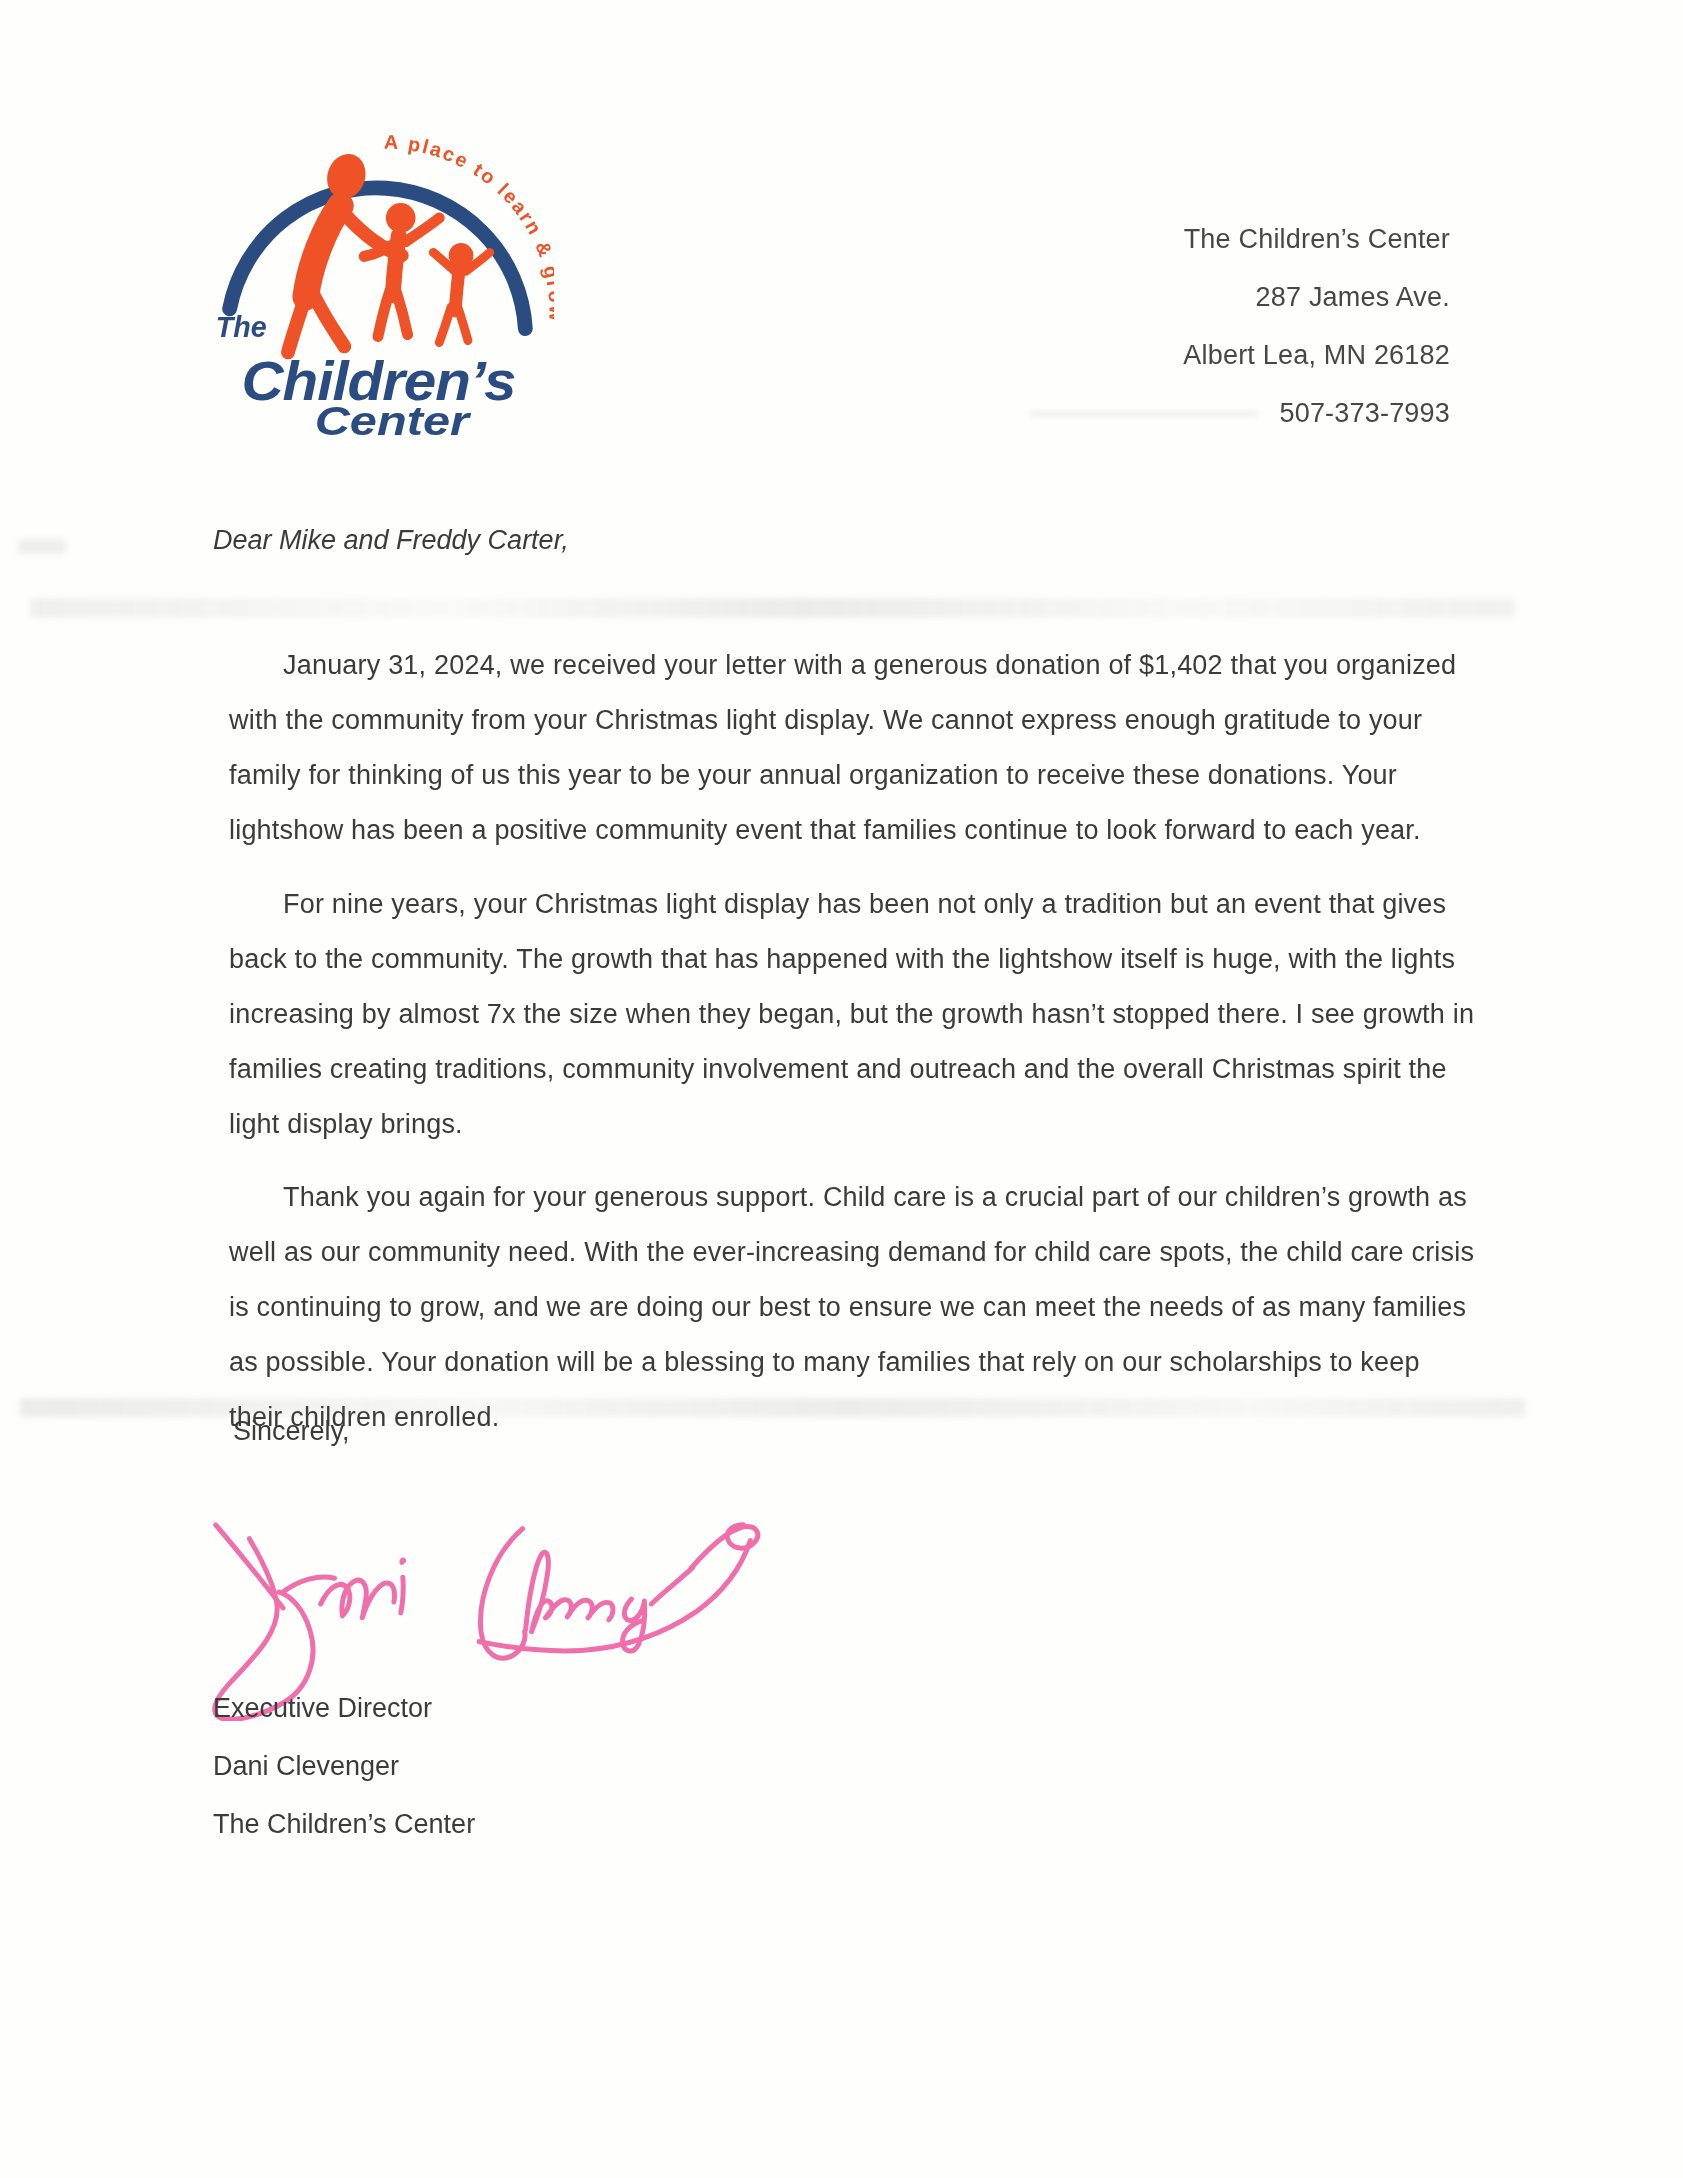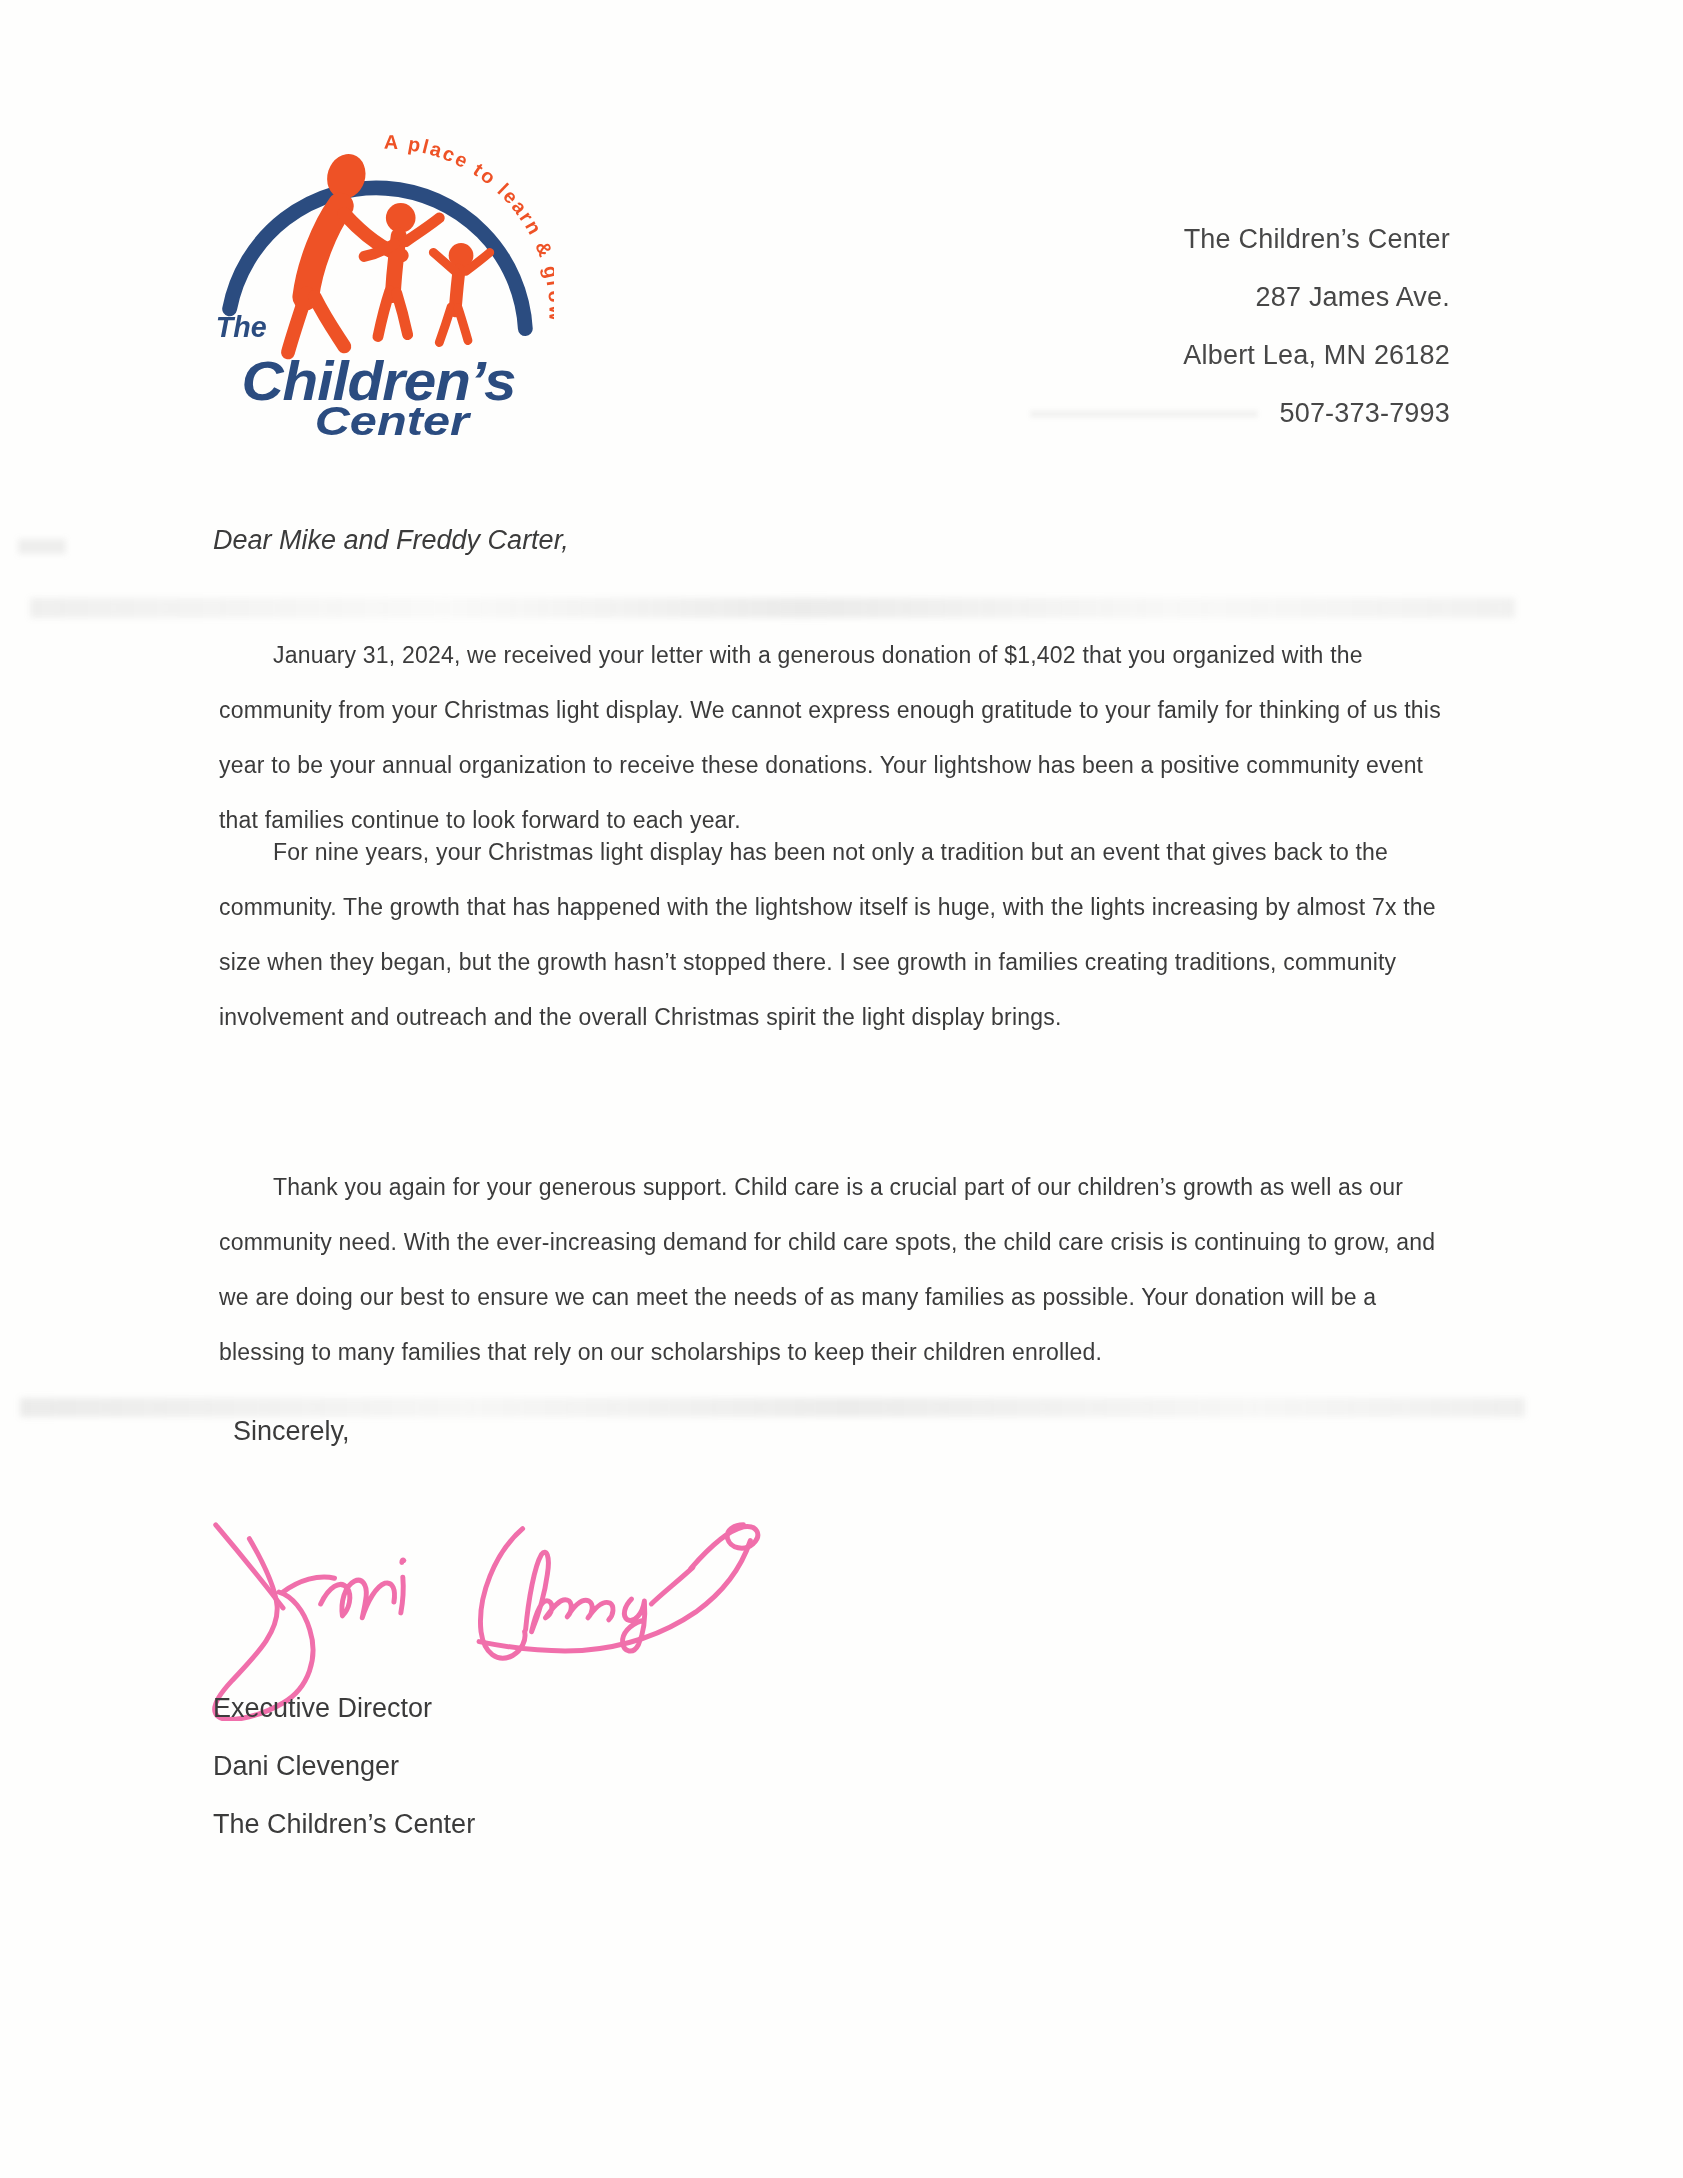--- a/index.html
+++ b/index.html
@@ -29,8 +29,8 @@
   
   .salutation{position:absolute;left:213px;top:523px;font-size:27px;line-height:34px;font-style:italic;}
   .para{
-    position:absolute;left:213px;width:1249px;margin:6px;
-    font-size:23px;line-height:55px;letter-spacing:0.2px;
+    position:absolute;left:213px;width:1249px;margin:16px;
+    font-size:27px;line-height:55px;letter-spacing:0.2px;
     text-indent:54px;
   }
   .para-1{top:622px;}

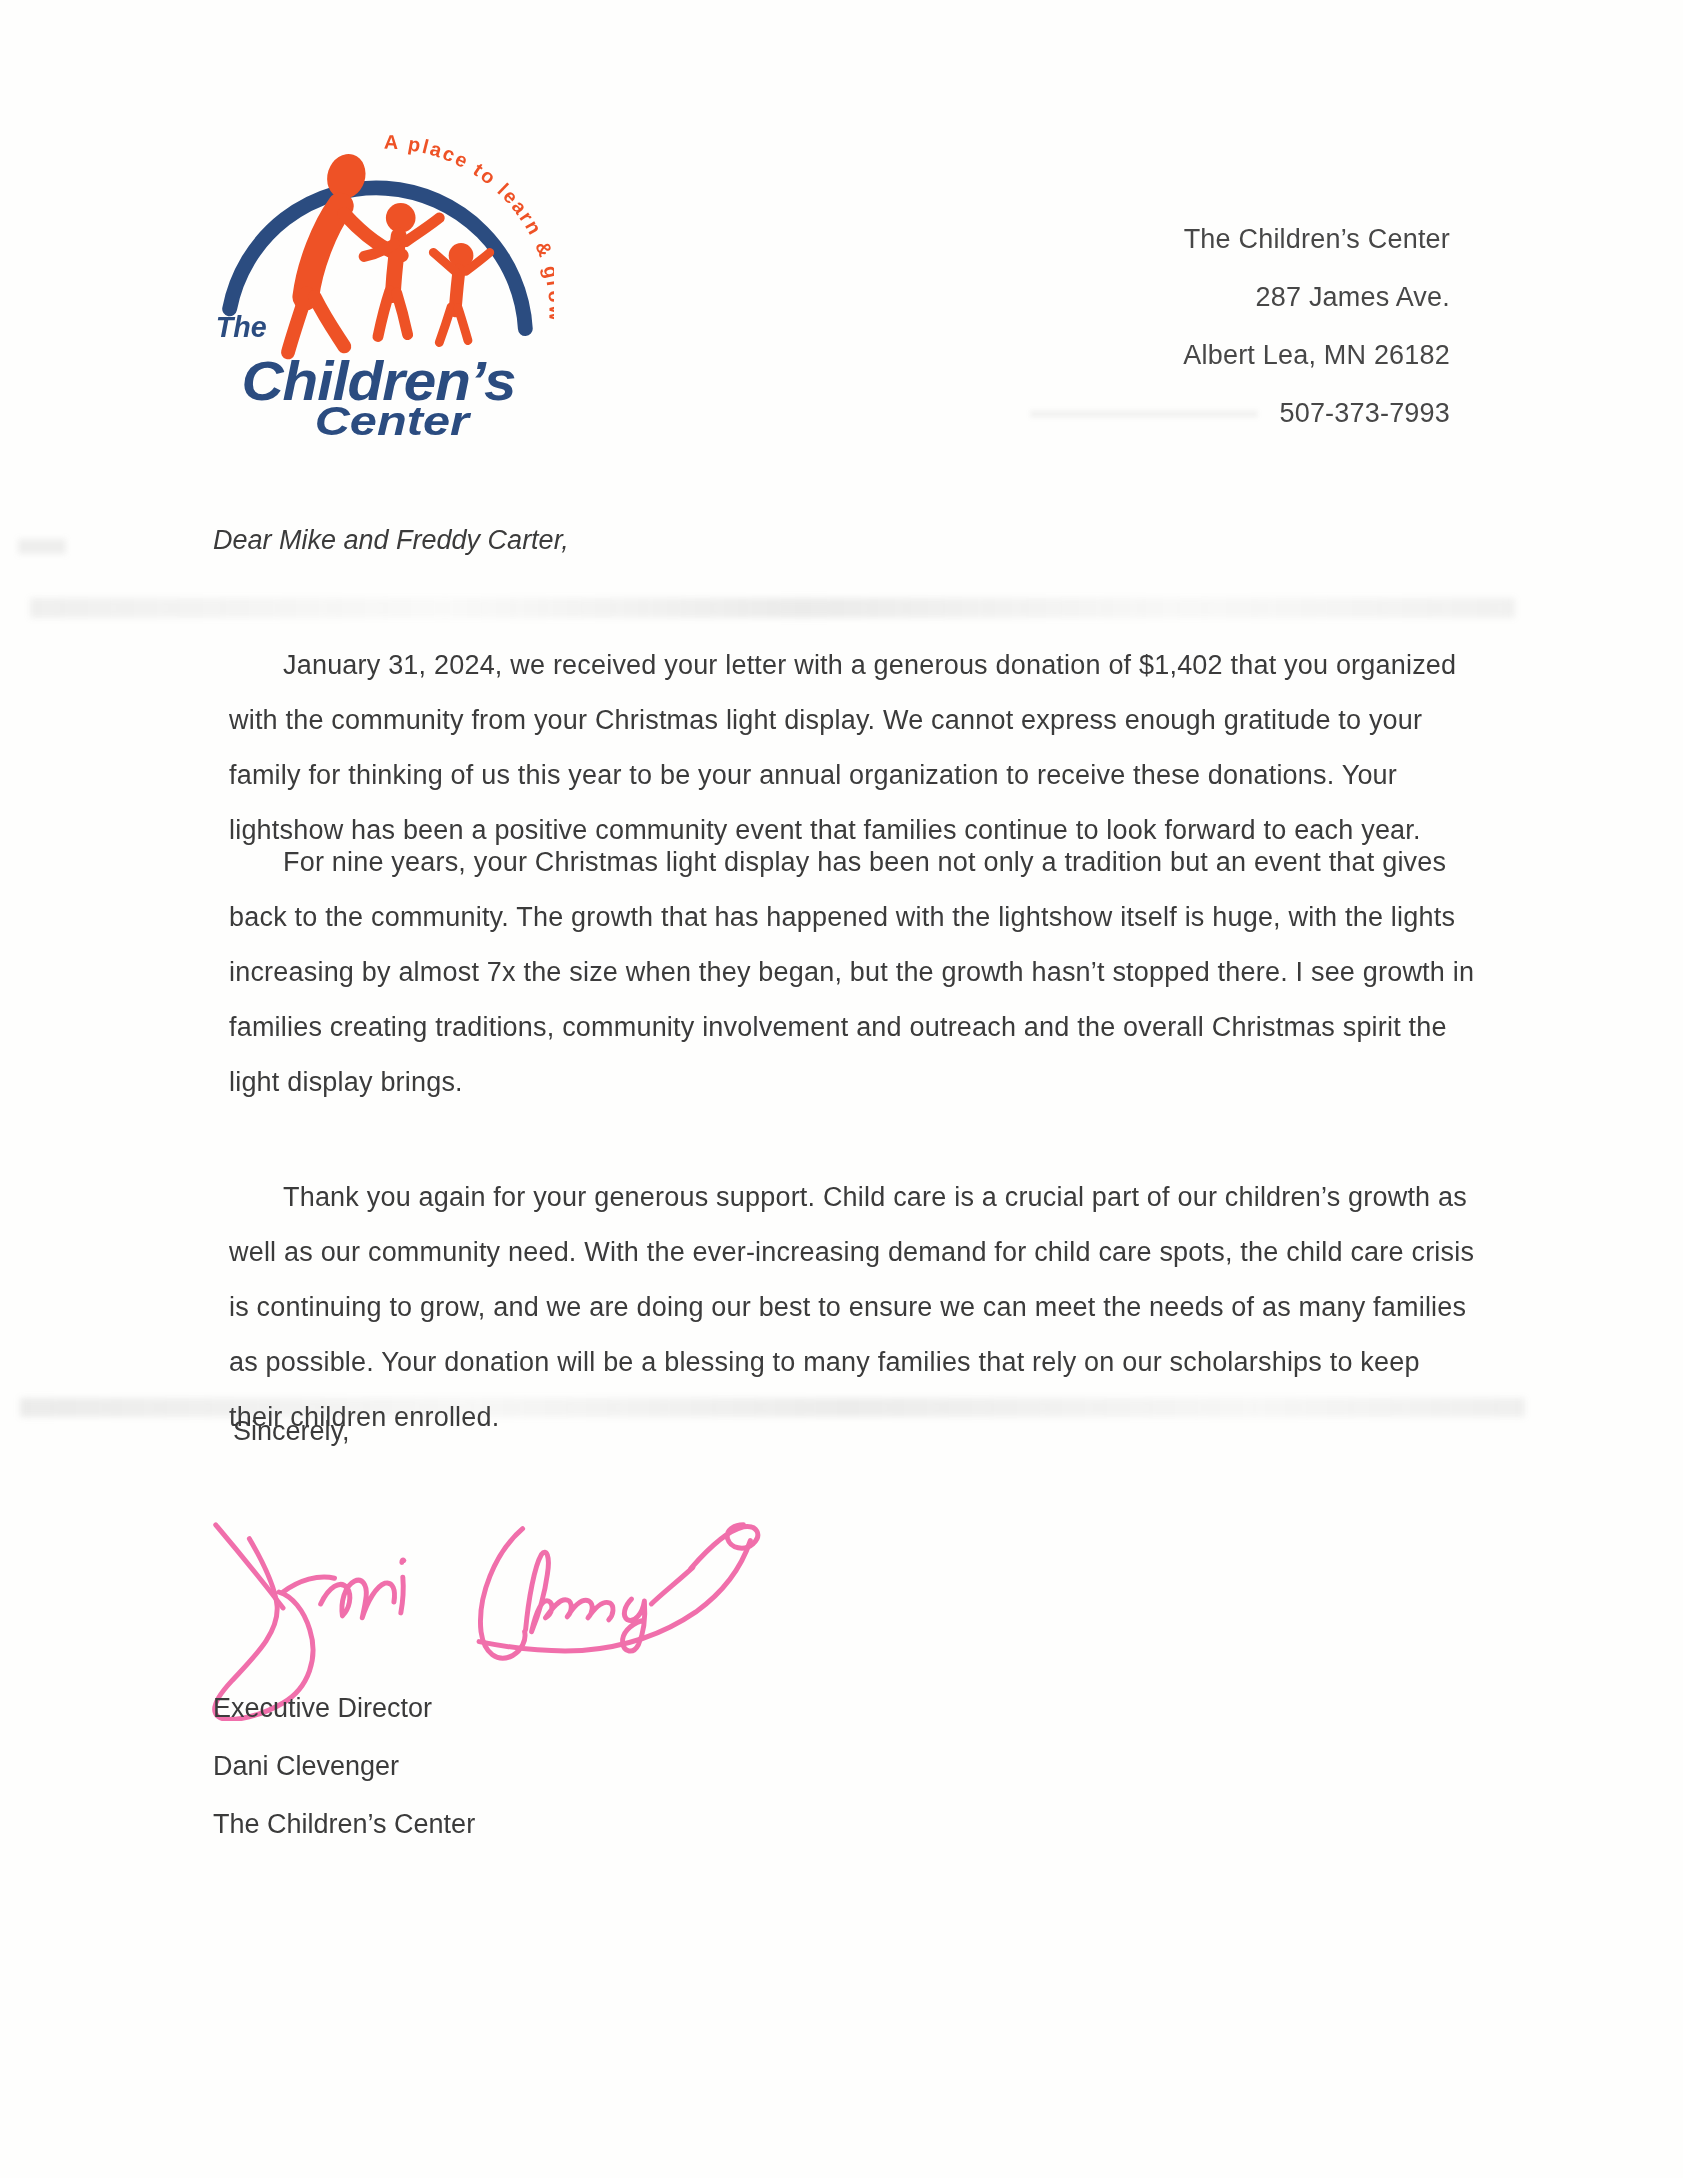--- a/index.html
+++ b/index.html
@@ -34,7 +34,7 @@
     text-indent:54px;
   }
   .para-1{top:622px;}
-  .para-2{top:819px;}
+  .para-2{top:861px;}
   .para-3{top:1154px;}
   .closing{position:absolute;left:213px;top:1416px;font-size:27px;margin-left:20px;}
   

